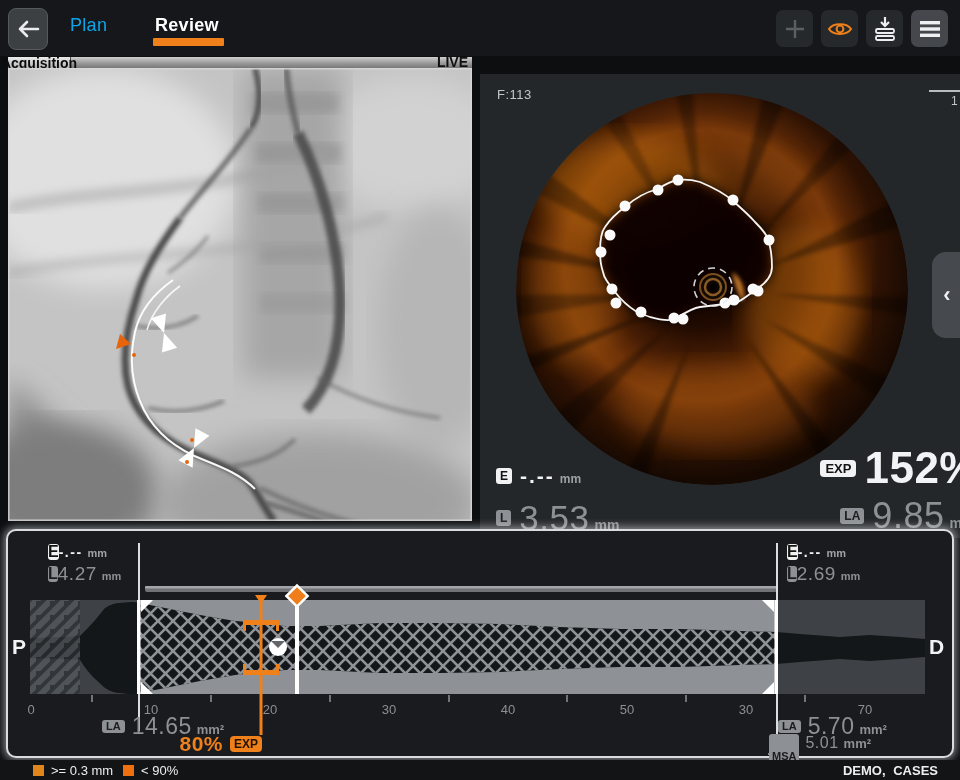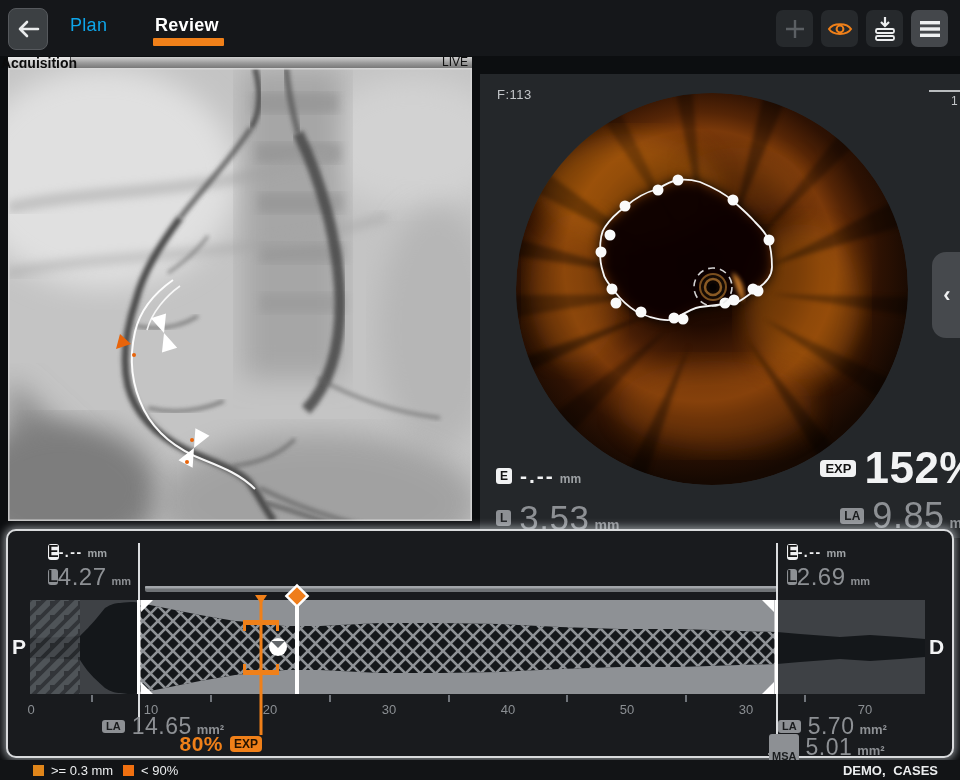--- a/index.html
+++ b/index.html
@@ -29,7 +29,7 @@
            background:linear-gradient(180deg,#ececec,#b6b6b6);border-right:1px solid #4a4a4a;
            display:flex;align-items:center;justify-content:center;}
   #acq-tab span{font-size:14px;font-weight:bold;color:#0c0c0c;}
-  #live-label{right:4px;top:0px;font-size:12px;font-weight:normal;color:#101010;line-height:11px;}
+  #live-label{right:4px;top:0px;font-size:14px;font-weight:bold;color:#101010;line-height:11px;}
   #angio{left:8px;top:68px;width:464px;height:453px;}
 
   

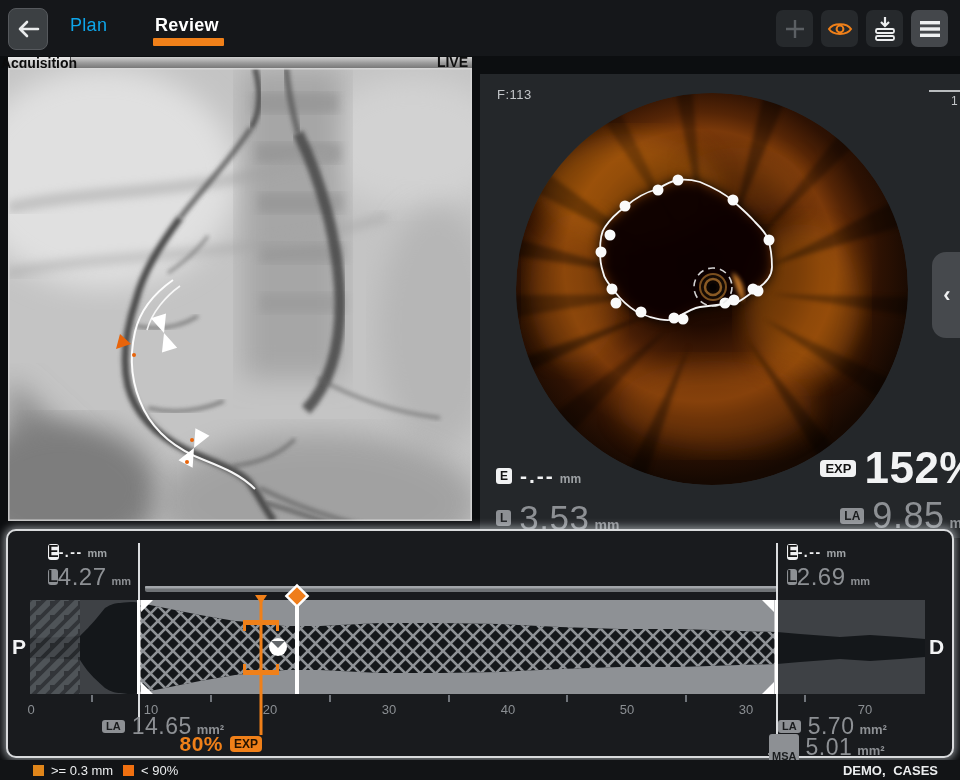--- a/index.html
+++ b/index.html
@@ -74,7 +74,7 @@
   #long-svg{position:absolute;left:0;top:0;}
   .row-e .mval{font-size:14px;font-weight:bold;letter-spacing:1.5px;}
   .row-e .munit{font-size:11px;}
-  .row-l .mval{font-size:24px;}
+  .row-l .mval{font-size:19px;}
   .row-l .munit{font-size:11px;}
   #info-prox-e{left:40px;top:13px;}
   #info-prox-l{left:40px;top:32px;}

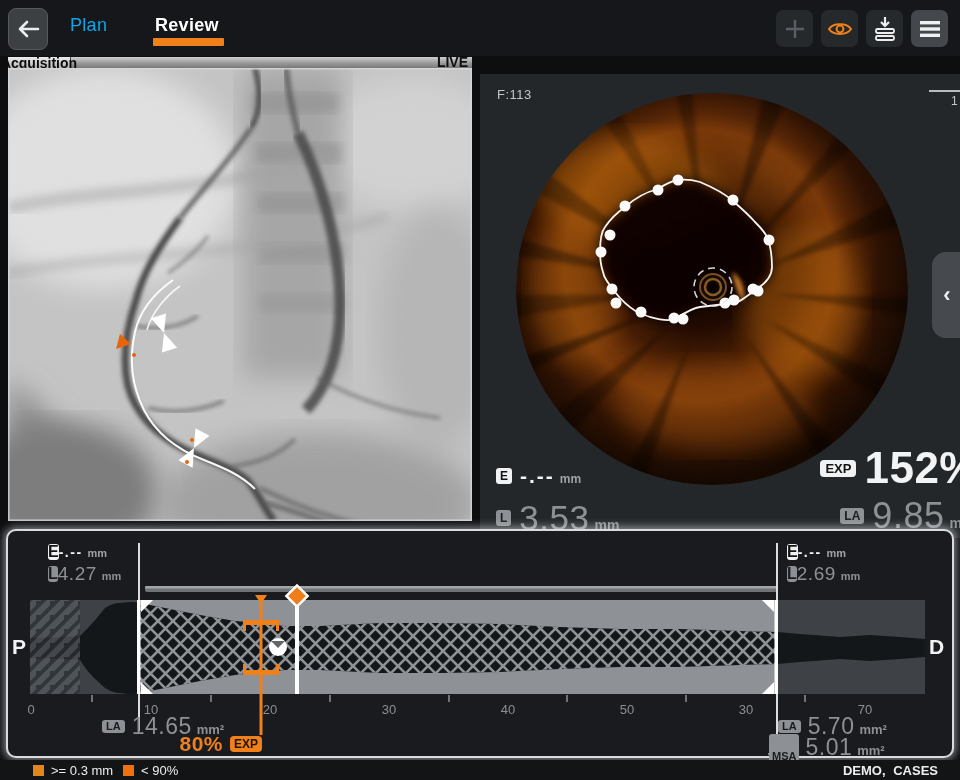--- a/index.html
+++ b/index.html
@@ -89,7 +89,7 @@
   #la-dist .mval{font-size:23px;} #la-dist .munit{font-size:13px;}
   #msa-dist{left:761px;top:203px;}
   #msa-dist .badge{font-size:11px;padding:17px 3px;margin-right:6px;}
-  #msa-dist .mval{font-size:23px;} #msa-dist .munit{font-size:13px;}
+  #msa-dist .mval{font-size:16px;} #msa-dist .munit{font-size:13px;}
 
   #exp-row{left:132px;top:201px;width:122px;display:flex;align-items:center;justify-content:flex-end;}
   #exp-row .mval{font-size:21px;font-weight:bold;color:#f08019;margin-right:7px;}

